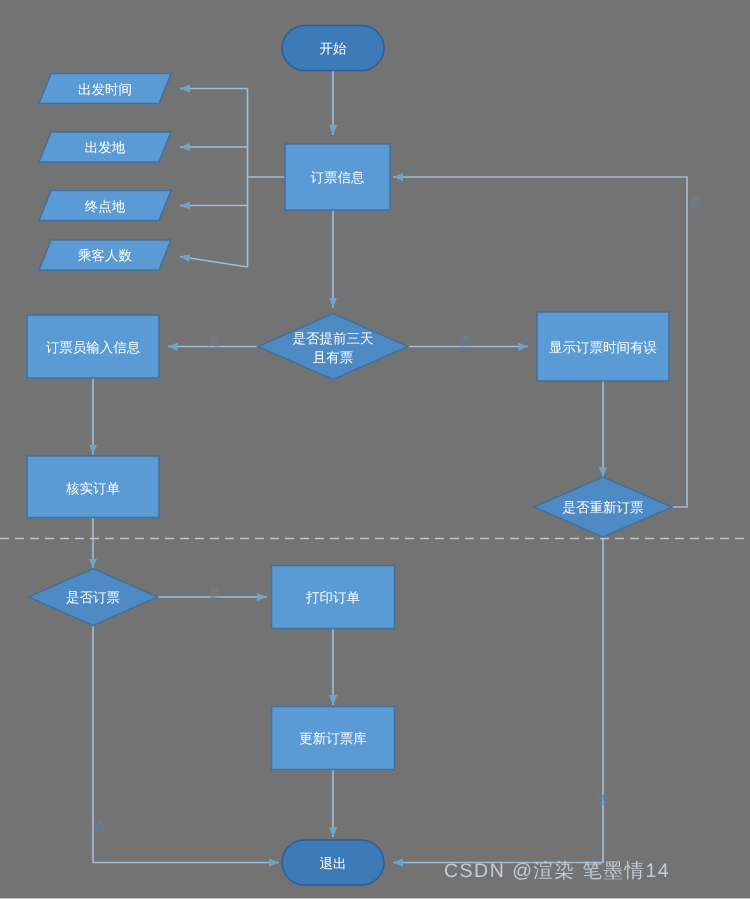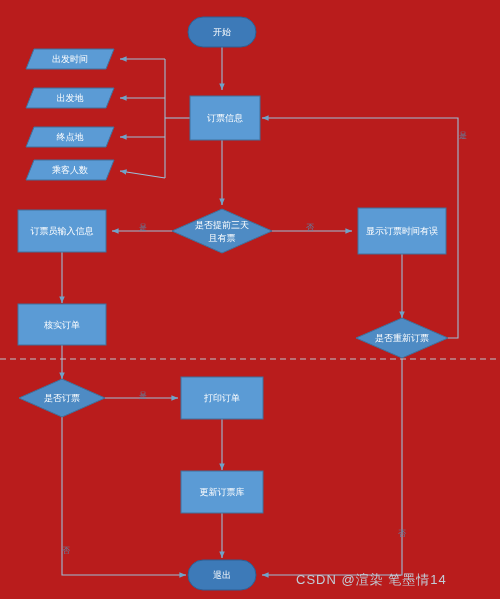--- a/index.html
+++ b/index.html
@@ -8,7 +8,7 @@
     font-family:"Liberation Sans","DejaVu Sans",sans-serif;
     overflow:hidden;
   }
-  #chart-root{position:relative;width:500px;height:599px;background:#b91c1c;}
+  #chart-root{position:relative;width:500px;height:599px;background:#737373;}
   svg{display:block;}
   .node-text{
     font-family:"Liberation Sans","DejaVu Sans",sans-serif;

